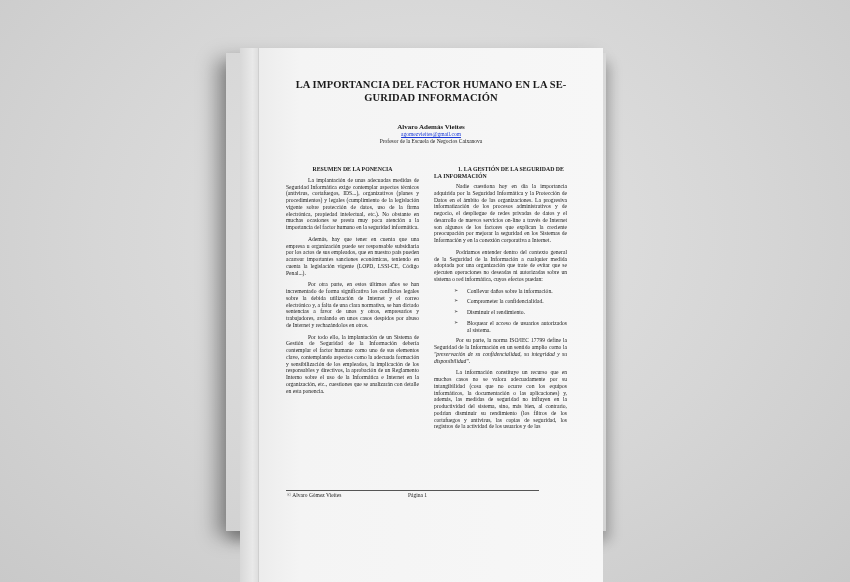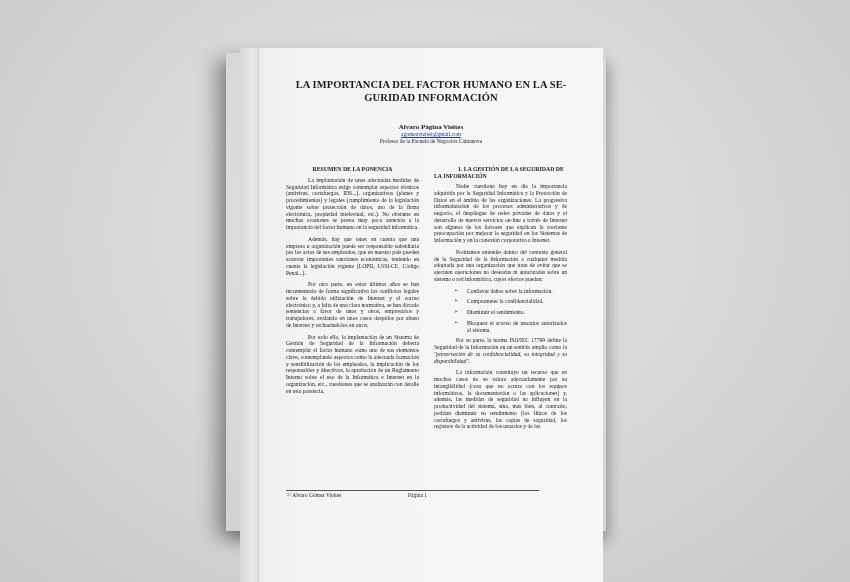--- a/index.html
+++ b/index.html
@@ -60,7 +60,7 @@
         <div>LA IMPORTANCIA DEL FACTOR HUMANO EN LA SE-</div>
         <div>GURIDAD INFORMACIÓN</div>
       </div>
-      <div class="author">Alvaro Página Vieites</div>
+      <div class="author">Alvaro Además Vieites</div>
       <div class="email">agomezvieites@gmail.com</div>
       <div class="affil">Profesor de la Escuela de Negocios Caixanova</div>
 

